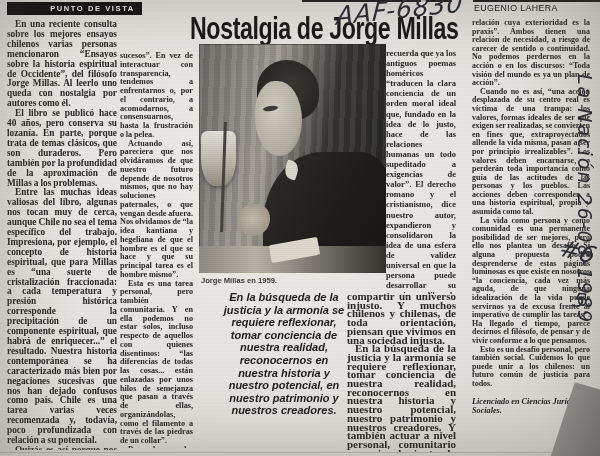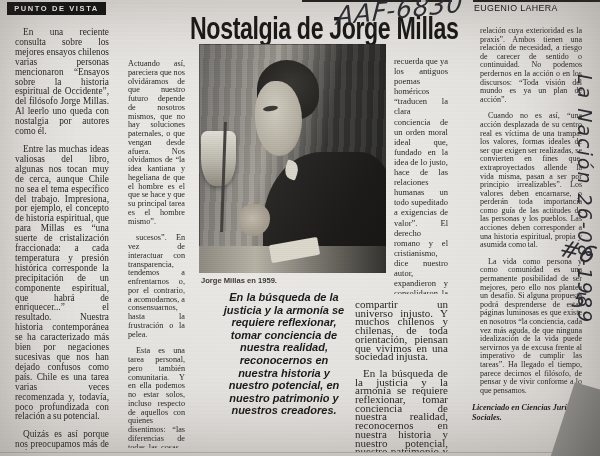--- a/index.html
+++ b/index.html
@@ -20,7 +20,7 @@
   .kicker{position:absolute; left:7px; top:2px; width:99px; height:13px;
     background:#0f0f0f; color:#f4f3f1; font-family:"Liberation Sans",sans-serif;
     font-size:7.5px; font-weight:bold; letter-spacing:1.6px;
-    display:flex; align-items:center; justify-content:center;}
+    display:flex; align-items:center; justify-content:center;padding-left:36px;}
   .title{position:absolute; left:160px; top:11px; width:300px; margin:0;
     font-family:"Liberation Sans",sans-serif; font-weight:bold; font-size:29px;
     letter-spacing:-0.5px; color:#181715; text-align:center; white-space:nowrap;

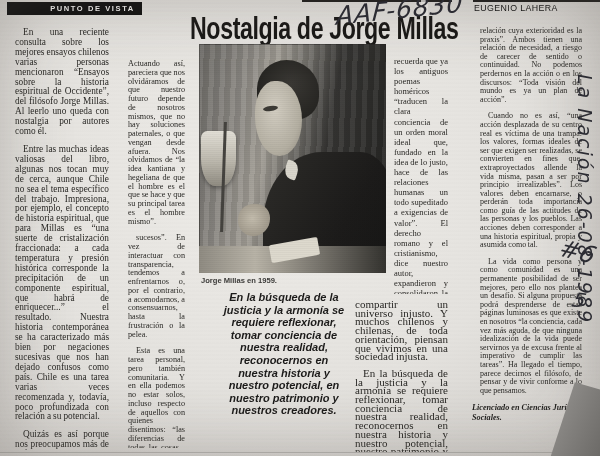--- a/index.html
+++ b/index.html
@@ -30,7 +30,7 @@
     letter-spacing:.4px; color:#121212; text-align:left;}
 
   .col{position:absolute; text-align:justify; overflow:hidden;}
-  .col p{margin:8px; text-indent:8px; word-spacing:-0.3px;}
+  .col p{margin:0; text-indent:8px; word-spacing:-0.3px;font-weight:bold;}
   .col.cont p:first-child{text-indent:0;}
   .c1{left:7px;  top:20px;  width:110px; height:430px; font-size:9.3px;  line-height:9.9px;}
   .c2{left:120px; top:52px; width:73px;  height:396px; font-size:8.2px;  line-height:8.75px;}

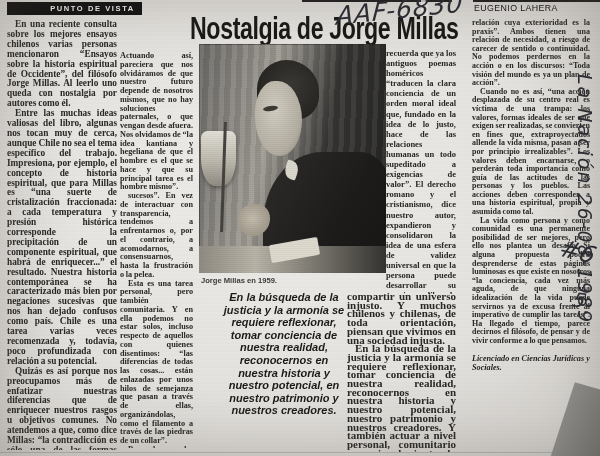--- a/index.html
+++ b/index.html
@@ -95,6 +95,7 @@
 
   <div class="col c1">
       <p>En una reciente consulta sobre los mejores ensayos chilenos varias personas mencionaron “Ensayos sobre la historia espiritual de Occidente”, del filósofo Jorge Millas. Al leerlo uno queda con nostalgia por autores como él.</p>
+      <p>El libro se publicó hace 40 años, pero conserva su lozanía. En parte, porque trata de temas clásicos, que son duraderos. Pero también por la profundidad de la aproximación de Millas a los problemas.</p>
       <p>Entre las muchas ideas valiosas del libro, algunas nos tocan muy de cerca, aunque Chile no sea el tema específico del trabajo. Impresiona, por ejemplo, el concepto de historia espiritual, que para Millas es “una suerte de cristalización fraccionada: a cada temperatura y presión histórica corresponde la precipitación de un componente espiritual, que habrá de enriquecer...” el resultado. Nuestra historia contemporánea se ha caracterizado más bien por negaciones sucesivas que nos han dejado confusos como país. Chile es una tarea varias veces recomenzada y, todavía, poco profundizada con relación a su potencial.</p>
       <p>Quizás es así porque nos preocupamos más de enfatizar nuestras diferencias que de enriquecer nuestros rasgos u objetivos comunes. No atendemos a que, como dice Millas: “la contradicción es sólo una de las formas posibles de interacción dialéctica entre</p>
     </div>

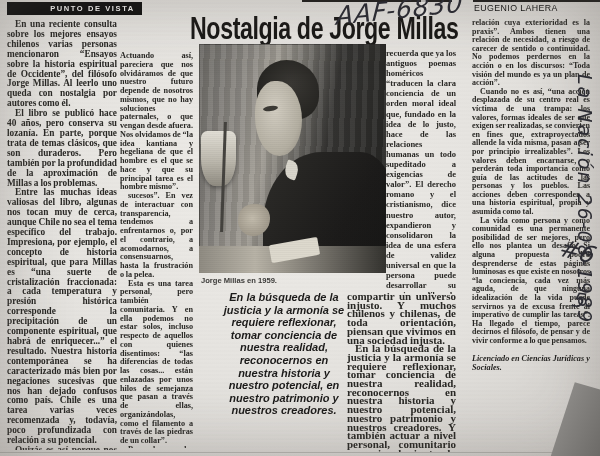--- a/index.html
+++ b/index.html
@@ -100,8 +100,8 @@
       <p>Quizás es así porque nos preocupamos más de enfatizar nuestras diferencias que de enriquecer nuestros rasgos u objetivos comunes. No atendemos a que, como dice Millas: “la contradicción es sólo una de las formas posibles de interacción dialéctica entre</p>
     </div>
   <div class="col c2 cont">
+      <p>sucesos”. En vez de interactuar con transparencia, tendemos a enfrentarnos o, por el contrario, a acomodarnos, a consensuarnos, hasta la frustración o la pelea.</p>
       <p>Actuando así, pareciera que nos olvidáramos de que nuestro futuro depende de nosotros mismos, que no hay soluciones paternales, o que vengan desde afuera. Nos olvidamos de “la idea kantiana y hegeliana de que el hombre es el que se hace y que su principal tarea es el hombre mismo”.</p>
-      <p>sucesos”. En vez de interactuar con transparencia, tendemos a enfrentarnos o, por el contrario, a acomodarnos, a consensuarnos, hasta la frustración o la pelea.</p>
       <p>Esta es una tarea personal, pero también comunitaria. Y en ella podemos no estar solos, incluso respecto de aquellos con quienes disentimos: “las diferencias de todas las cosas... están enlazadas por unos hilos de semejanza que pasan a través de ellas, organizándolas, como el filamento a través de las piedras de un collar”.</p>
       <p>Pero la prueba última de esta tarea de hacer nuestro propio país es el poder reconocernos en un orden moral. Y quizás sea aquí donde hemos fallado. Millas</p>
     </div>

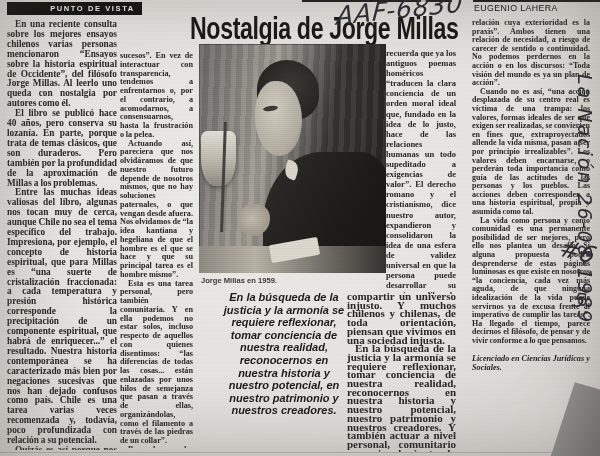--- a/index.html
+++ b/index.html
@@ -137,6 +137,7 @@
         <p>relación cuya exterioridad es la praxis”. Ambos tienen una relación de necesidad, a riesgo de carecer de sentido o continuidad. No podemos perdernos en la acción o en los discursos: “Toda visión del mundo es ya un plan de acción”.</p>
         <p>Cuando no es así, “una acción desplazada de su centro real es víctima de una trampa: los valores, formas ideales de ser que exigen ser realizadas, se convierten en fines que, extraproyectados allende la vida misma, pasan a ser por principio irrealizables”. Los valores deben encarnarse, o perderán toda importancia como guía de las actitudes de las personas y los pueblos. Las acciones deben corresponder a una historia espiritual, propia y asumida como tal.</p>
         <p>La vida como persona y como comunidad es una permanente posibilidad de ser mejores, pero ello nos plantea un desafío. Si alguna propuesta podrá desprenderse de estas páginas luminosas es que existe en nosotros “la conciencia, cada vez más aguda, de que ninguna idealización de la vida puede servirnos ya de excusa frente al imperativo de cumplir las tareas”. Ha llegado el tiempo, parece decirnos el filósofo, de pensar y de vivir conforme a lo que pensamos.</p>
+        <p>Esto es un desafío personal, pero también social. Cuidemos lo que puede unir a los chilenos: un futuro común de justicia para todos.</p>
       </div>
     <div class="credit">Licenciado en Ciencias Jurídicas y Sociales.</div>
   </div>

